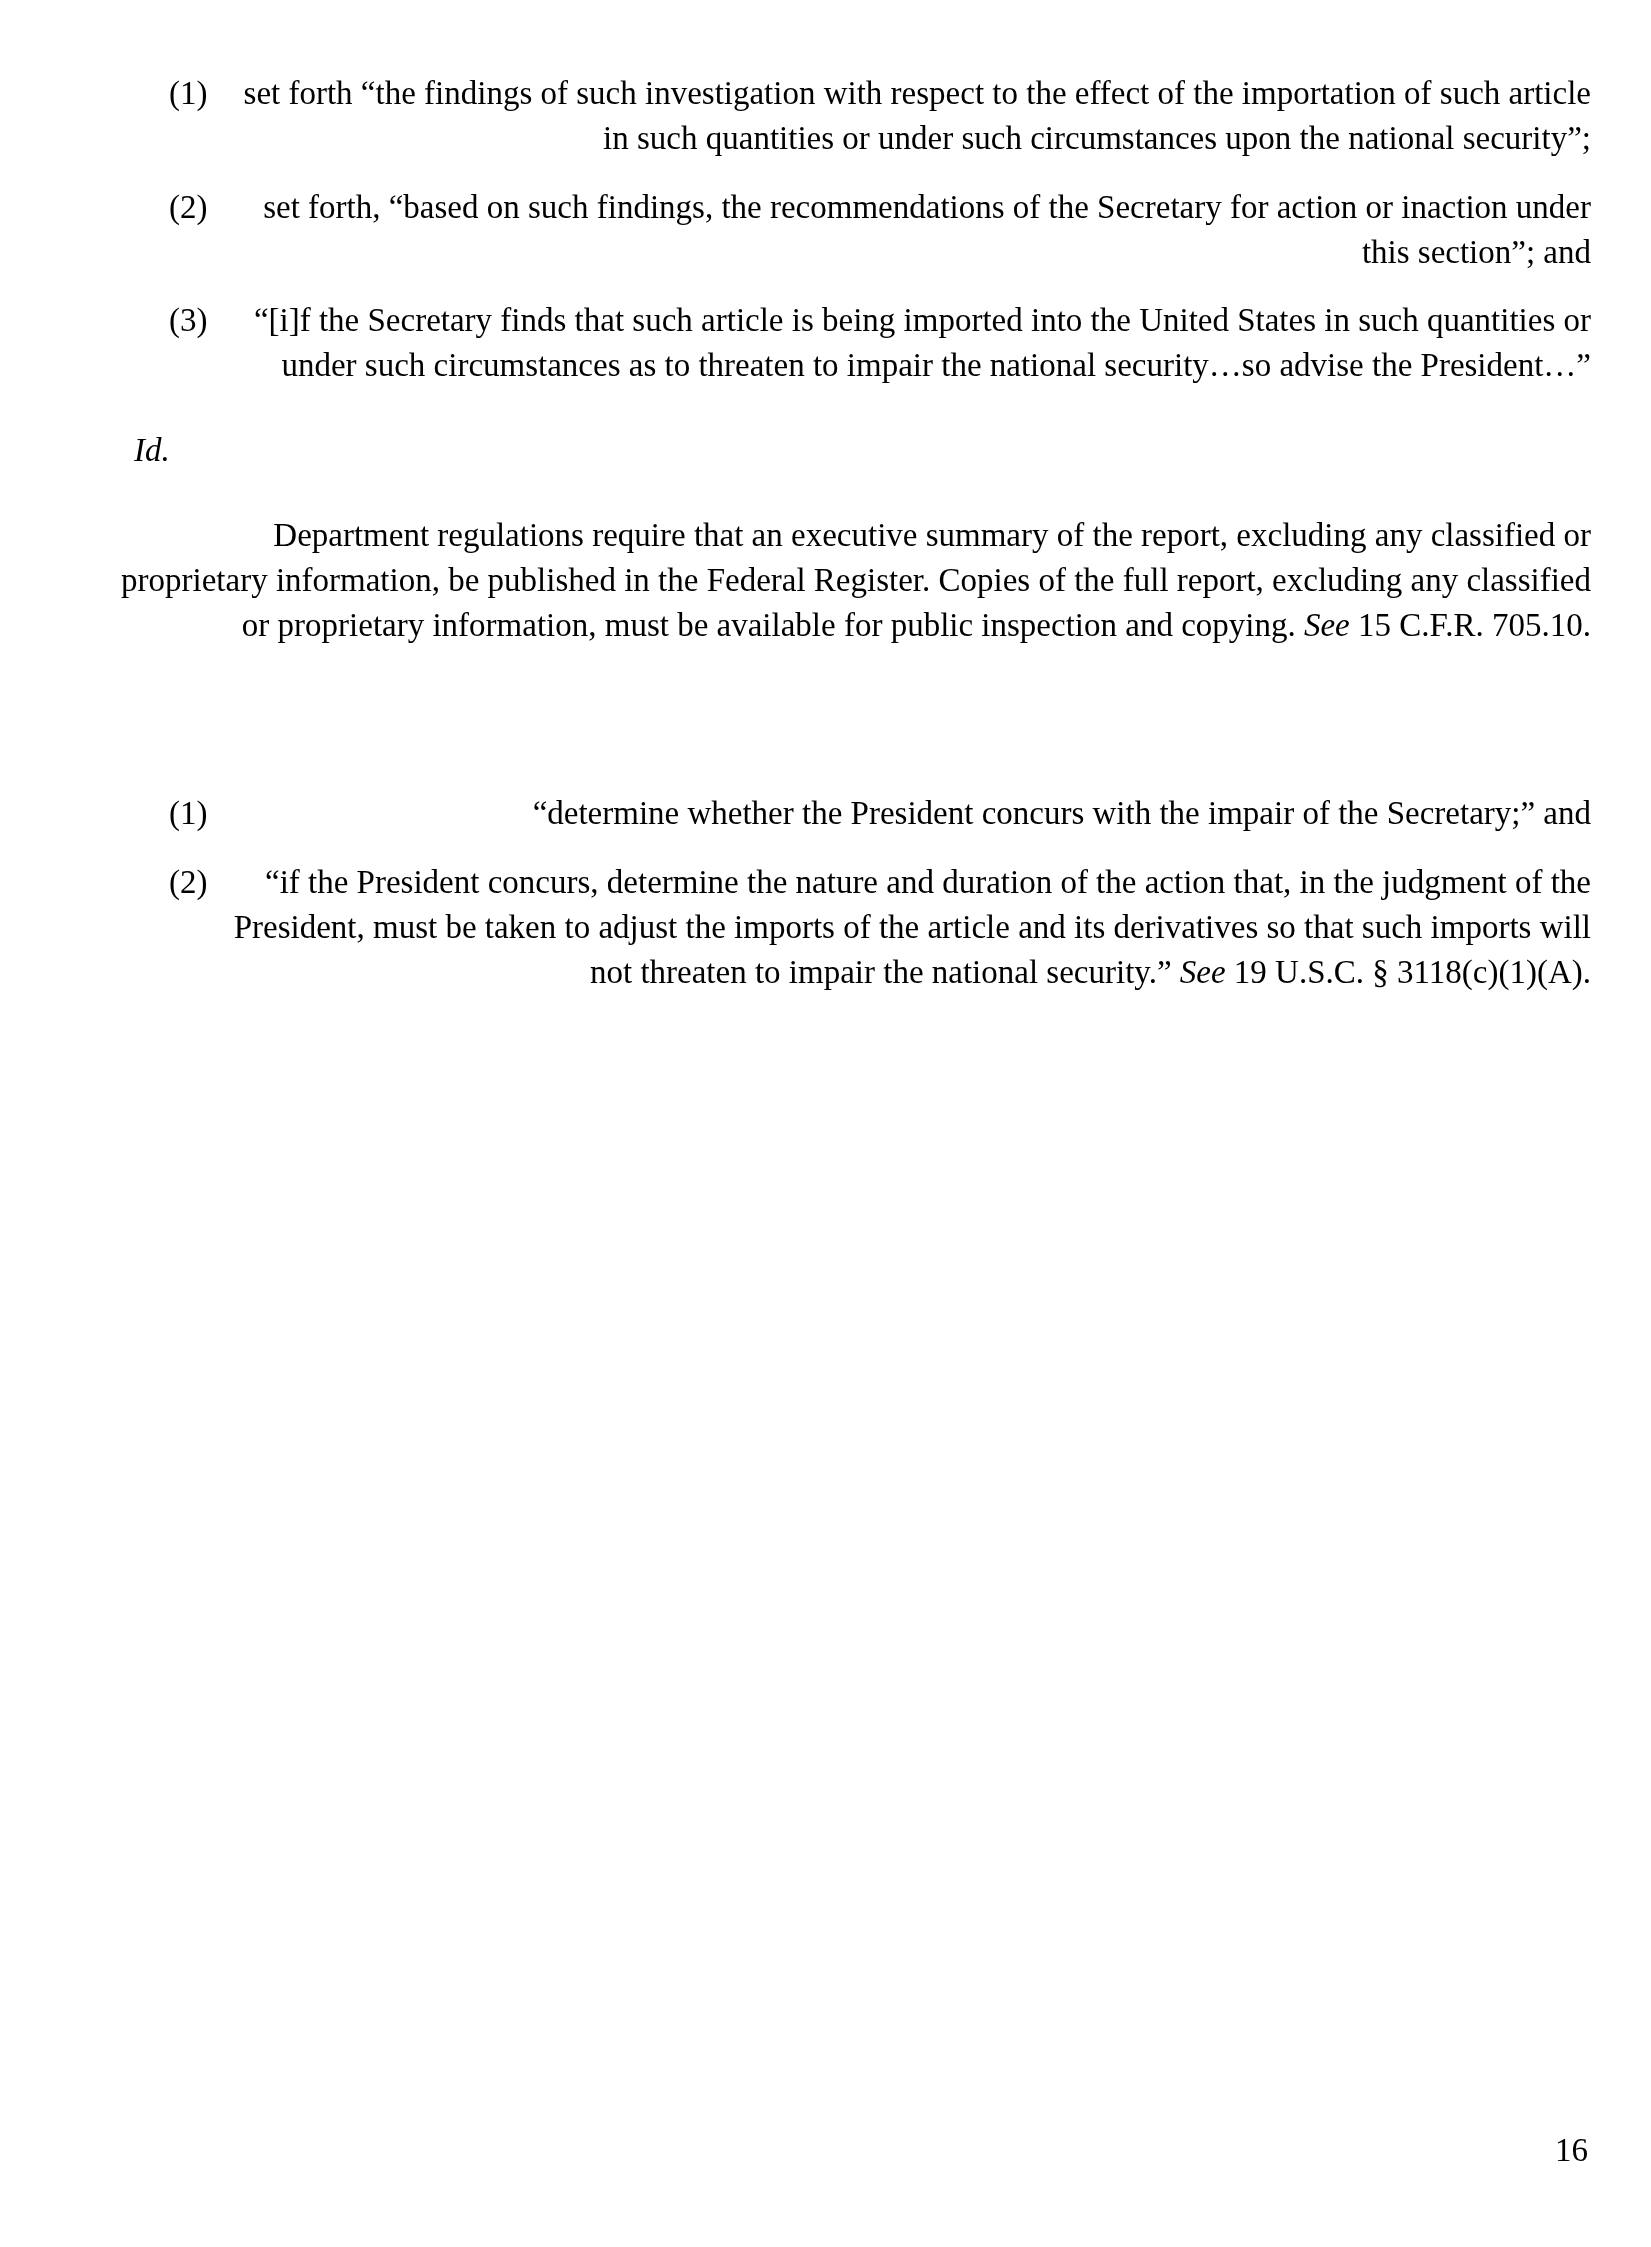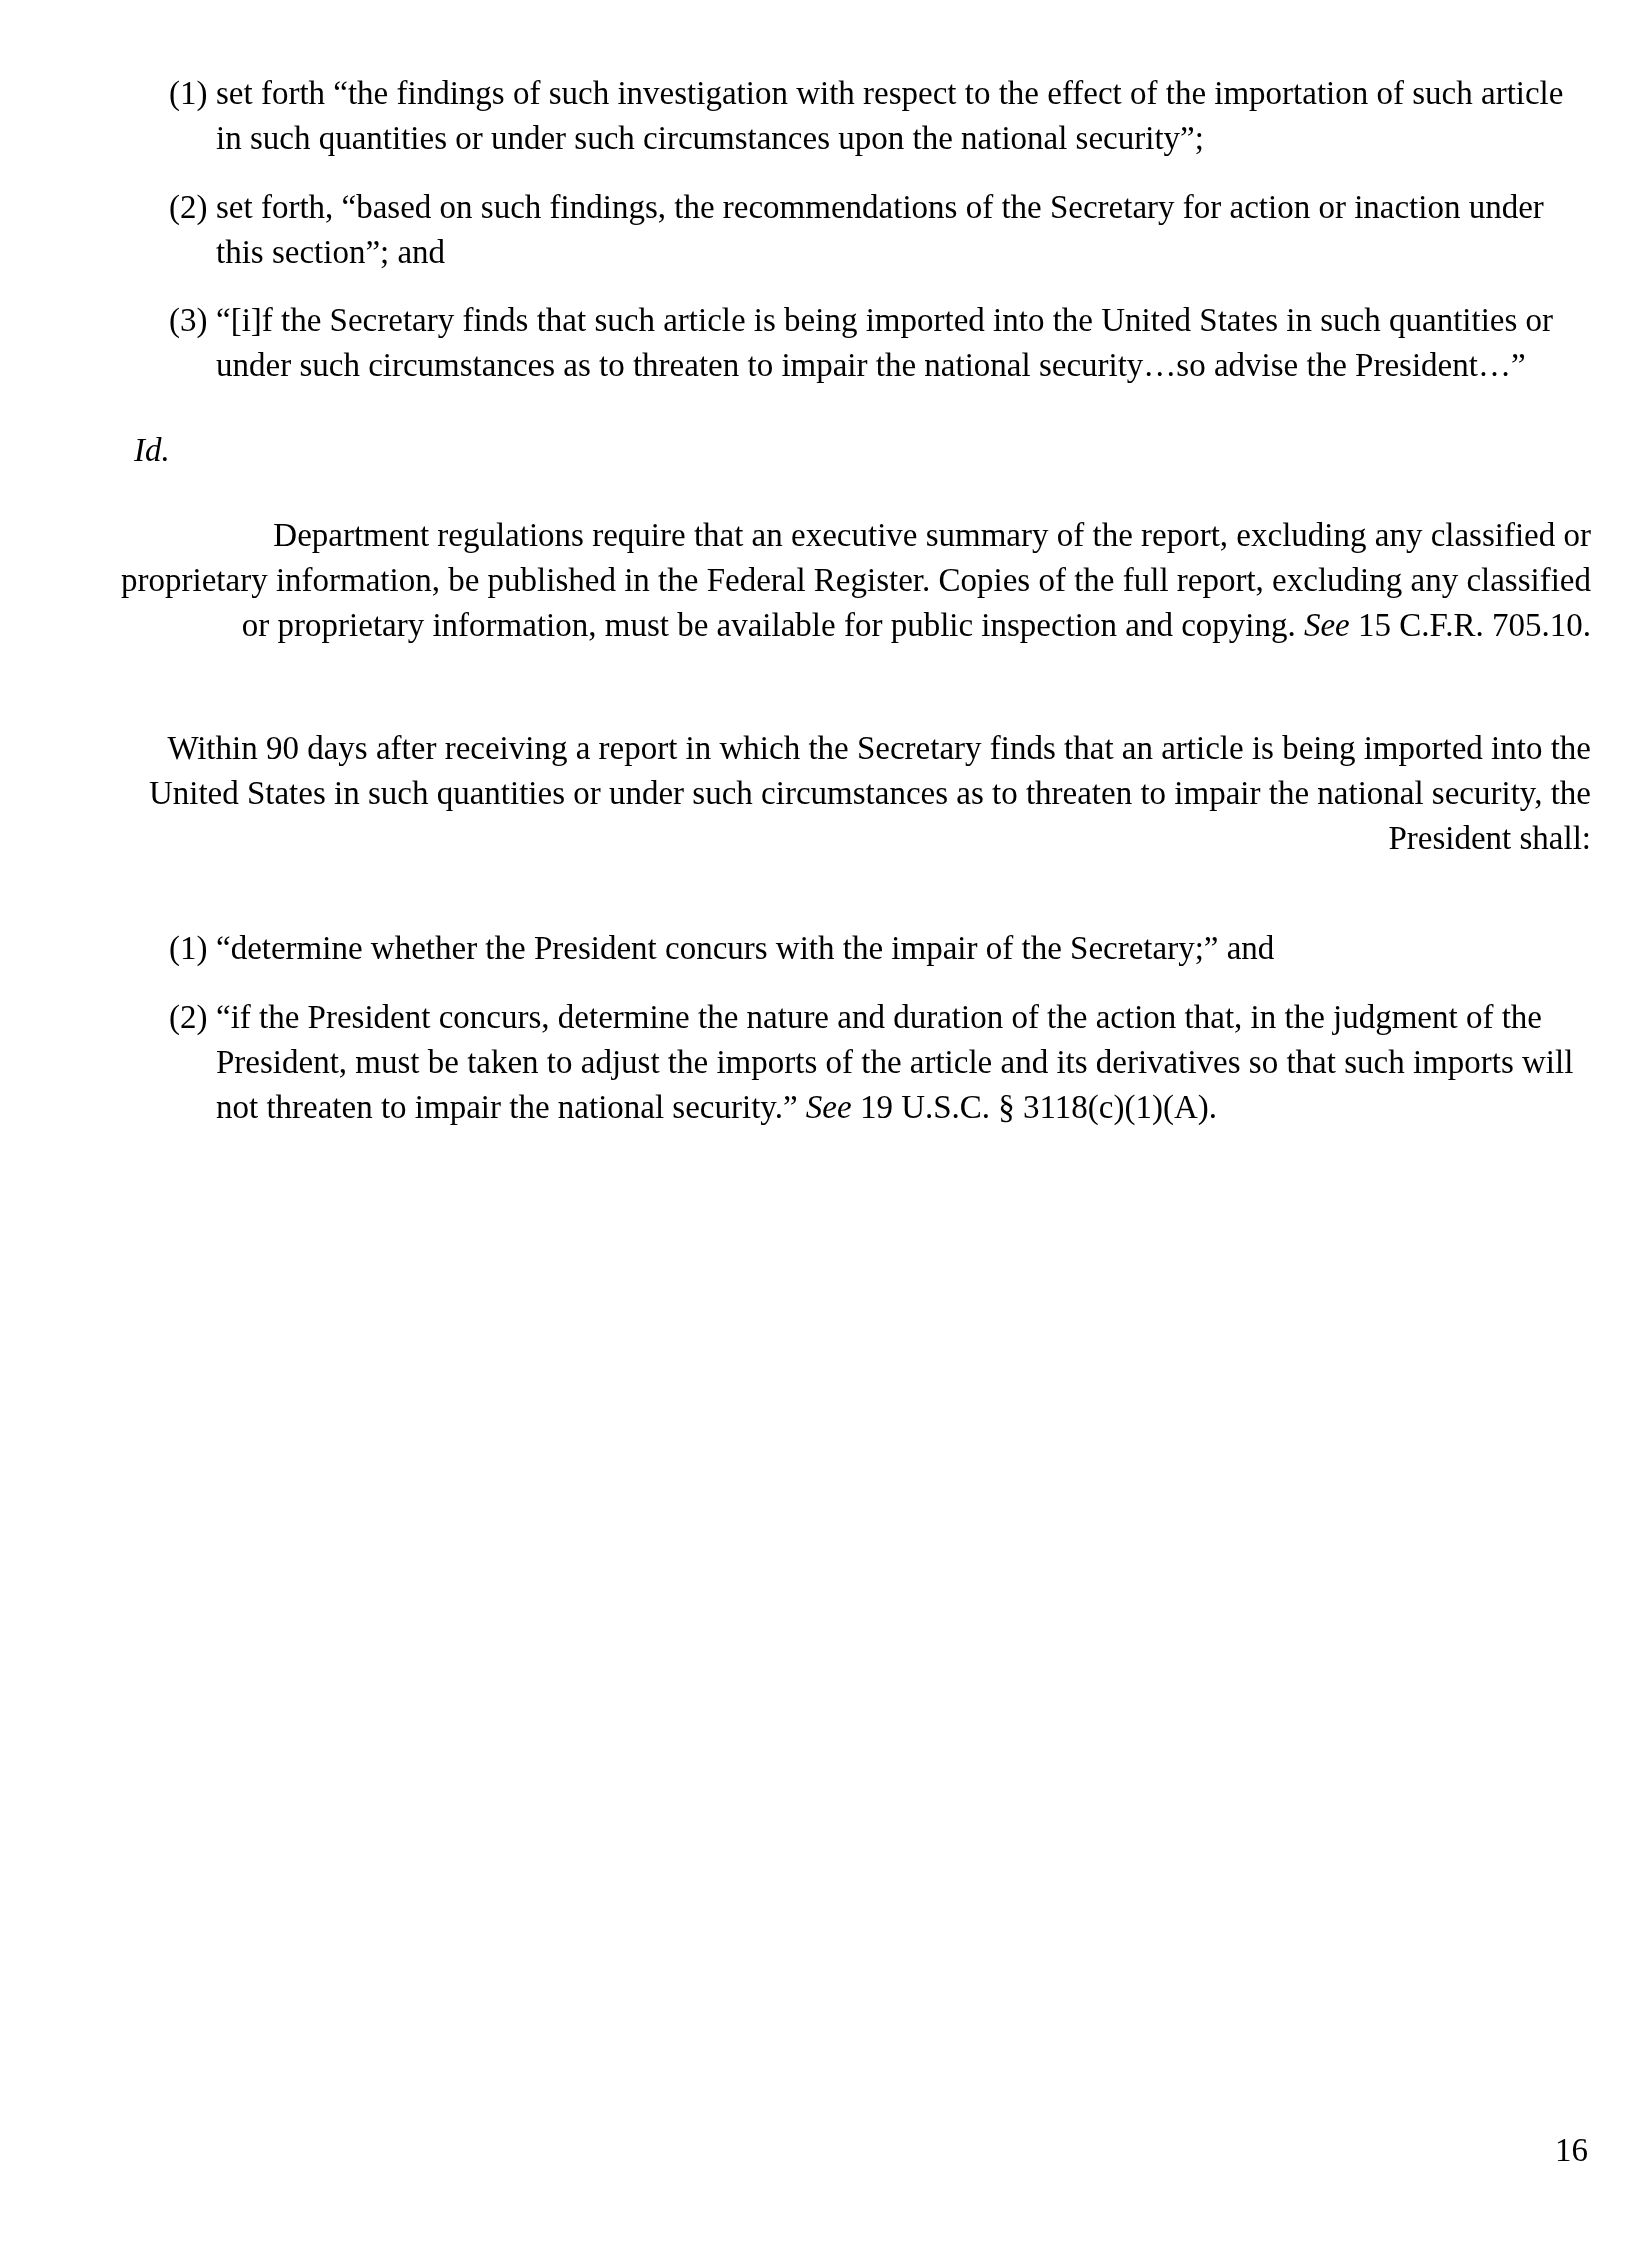--- a/index.html
+++ b/index.html
@@ -47,7 +47,7 @@
     flex: 1 1 auto;
     font-size: 33px;
     line-height: 45px;
-    text-align: left;
+    text-align: right;
   }
 
   

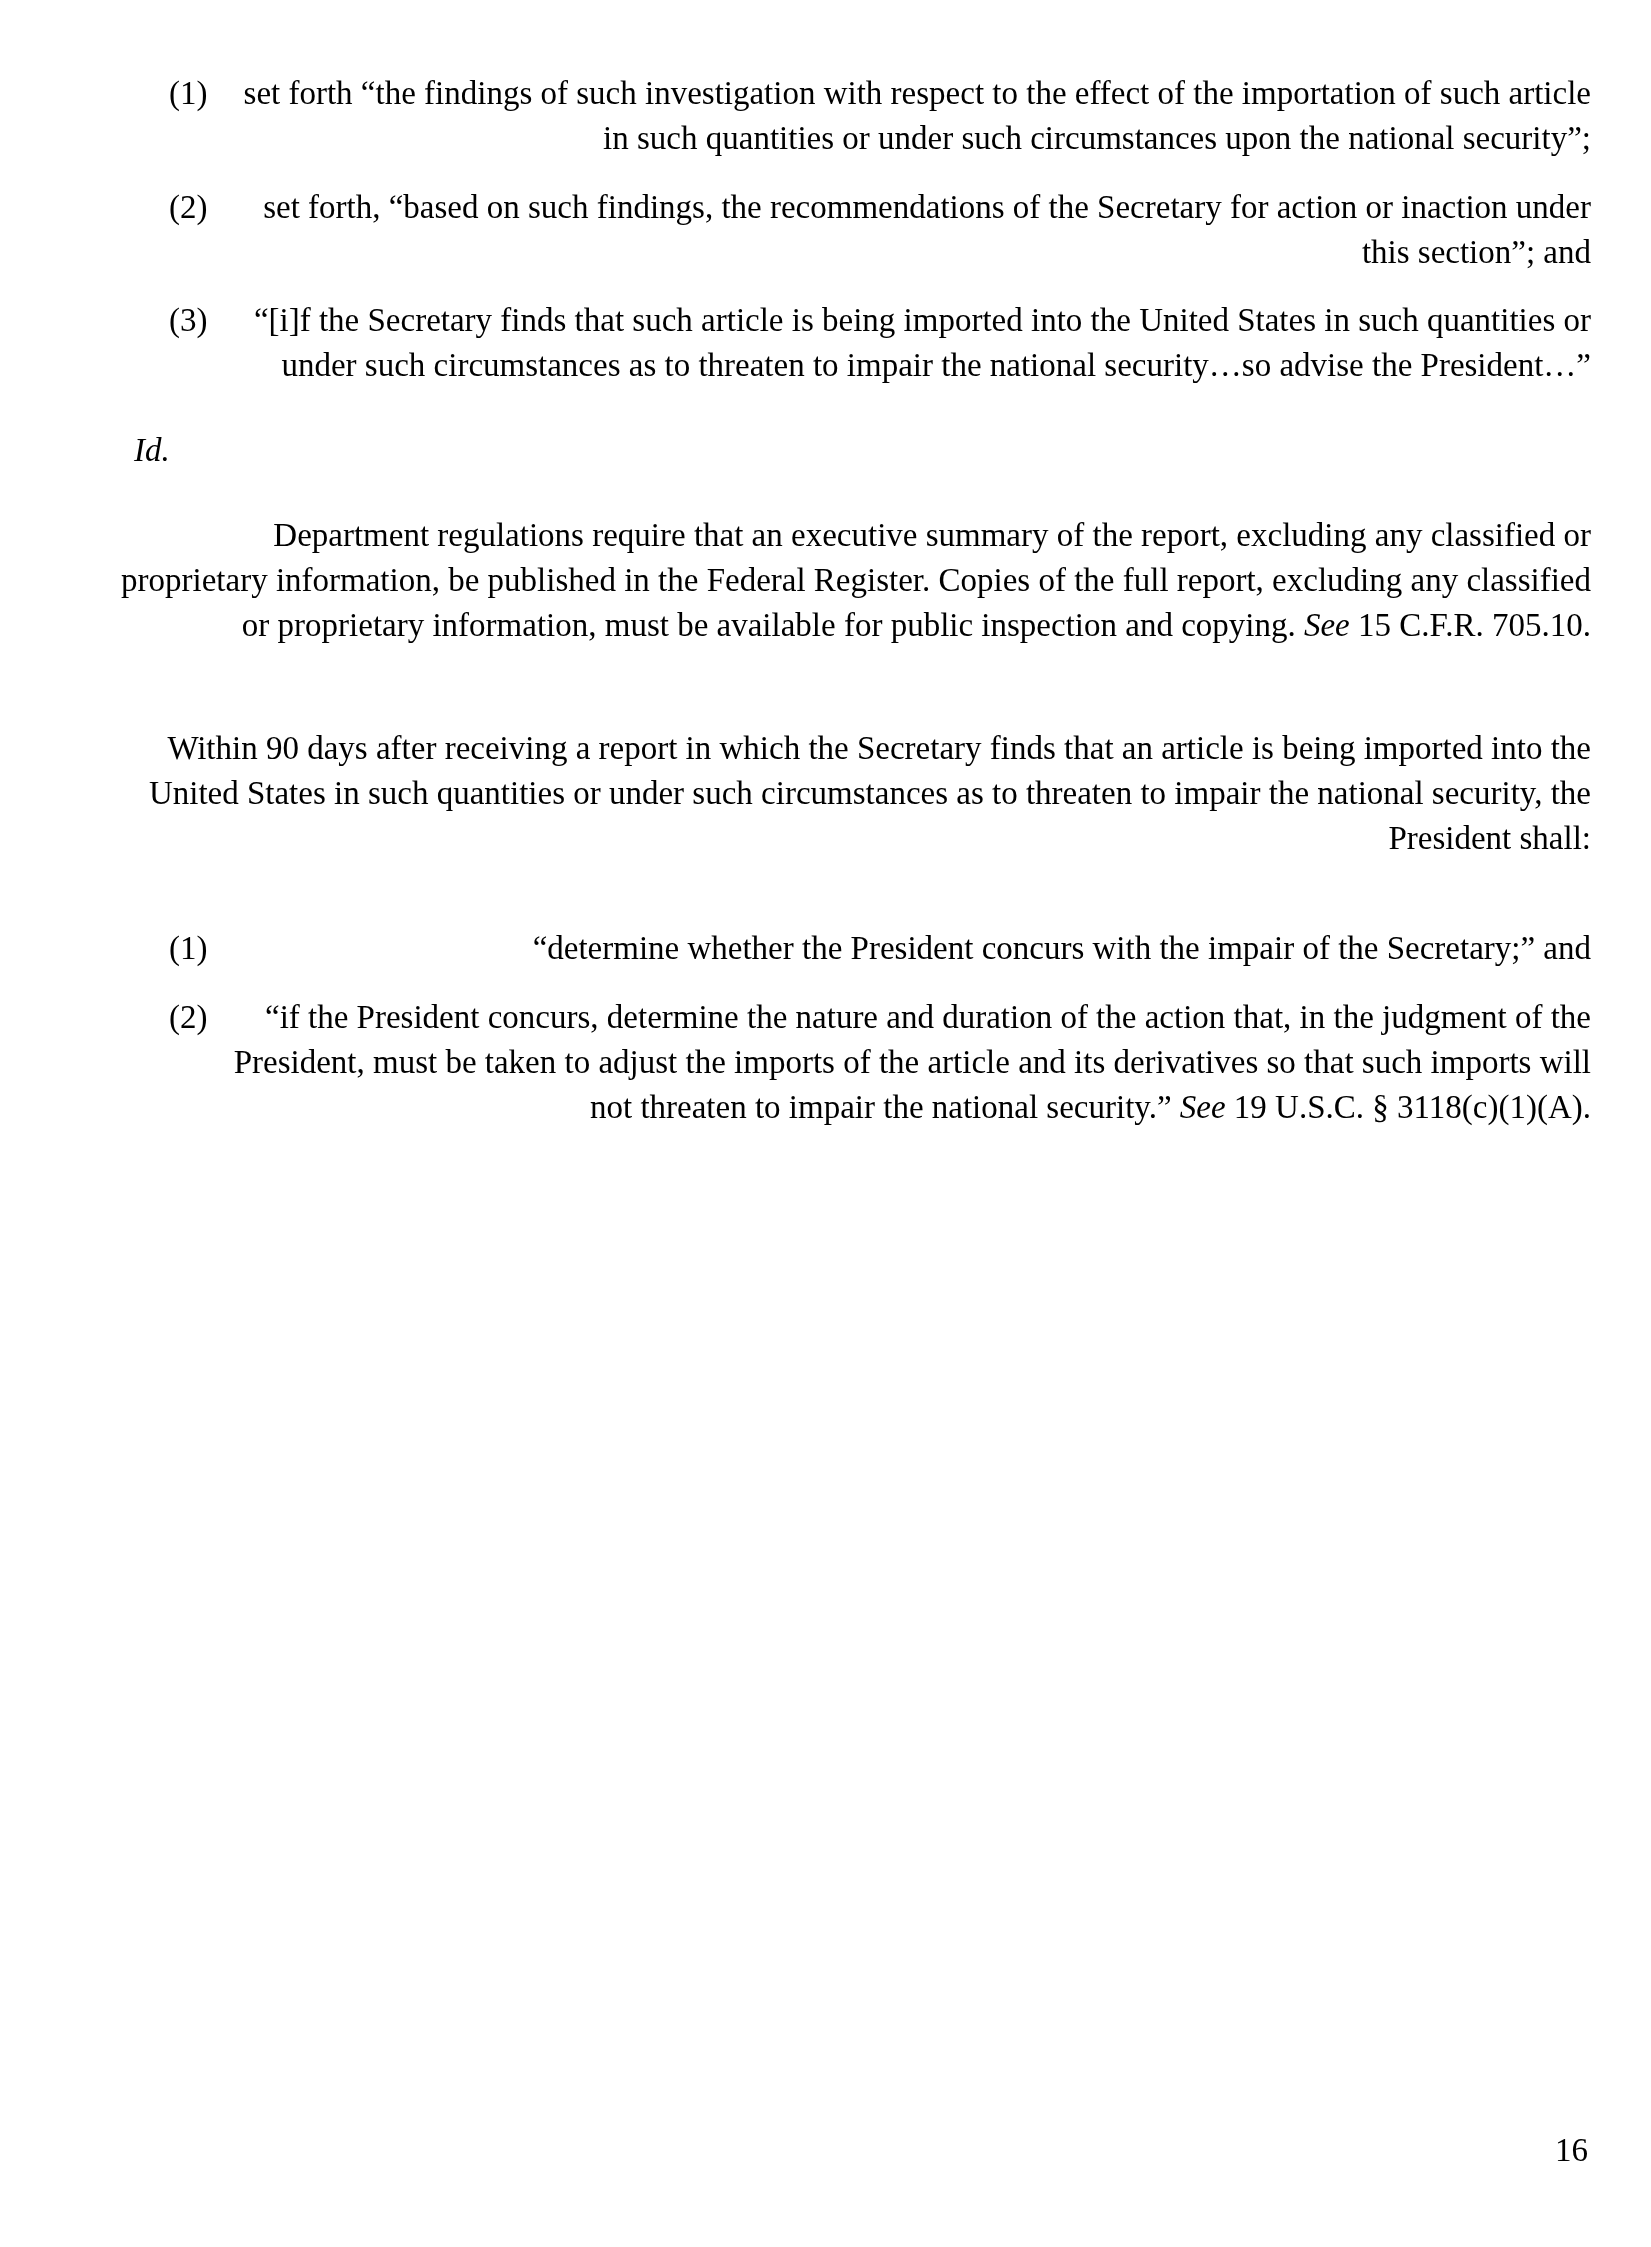--- a/index.html
+++ b/index.html
@@ -121,7 +121,6 @@
 
     <div class="gap-xl"></div>
 
-    <p class="para">Within 90 days after receiving a report in which the Secretary finds that an article is being imported into the United States in such quantities or under such circumstances as to threaten to impair the national security, the President shall:</p>
 
     <div class="gap-lg"></div>
 

